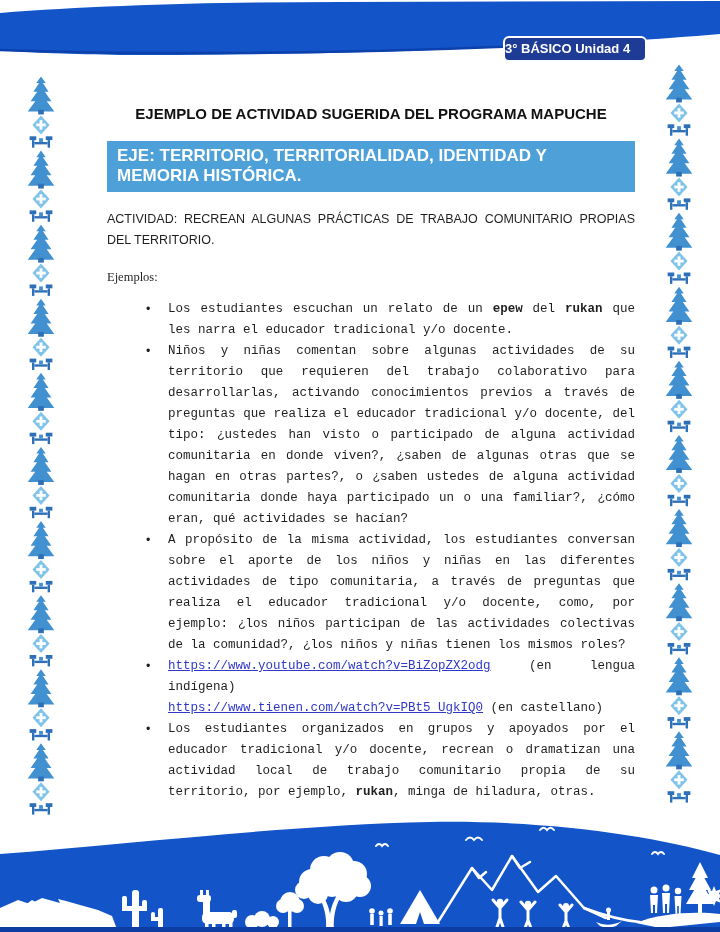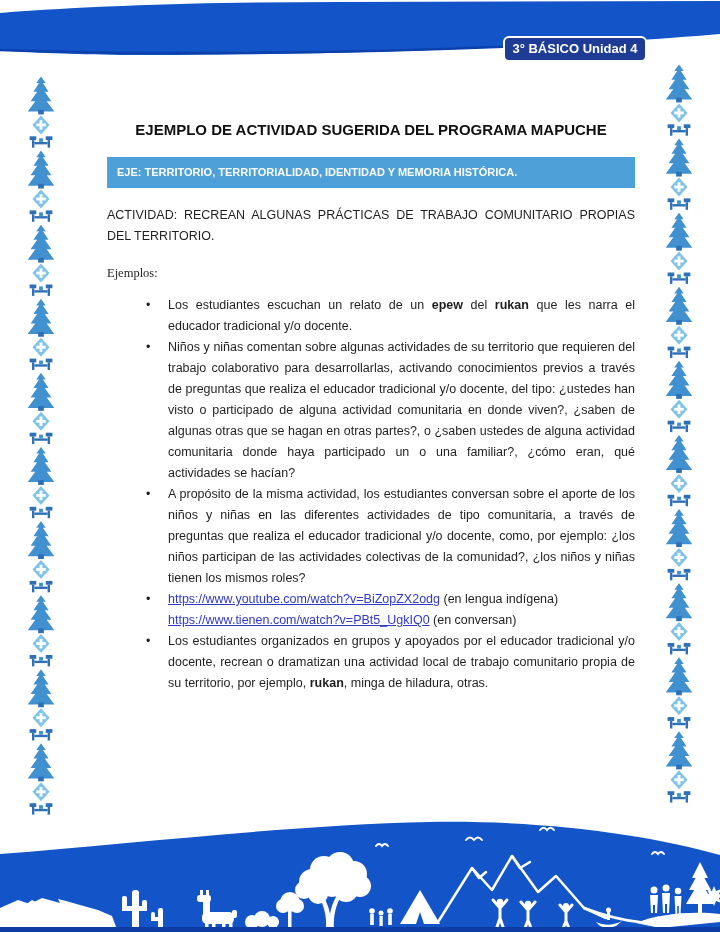--- a/index.html
+++ b/index.html
@@ -14,7 +14,7 @@
   .header-svg{position:absolute;top:0;left:0;}
   .unit-badge{position:absolute;left:503px;top:36px;width:140px;height:22px;
     background:var(--badge-navy);border:2px solid #fff;border-radius:6px;
-    color:#fff;font-weight:bold;font-size:13px;line-height:22px;text-align:center;}
+    color:#fff;font-weight:bold;font-size:13px;line-height:22px;text-align:left;}
   .border-strip{position:absolute;width:38px;}
   .border-strip.left{left:22px;top:56px;}
   .border-strip.right{right:22px;top:44px;}

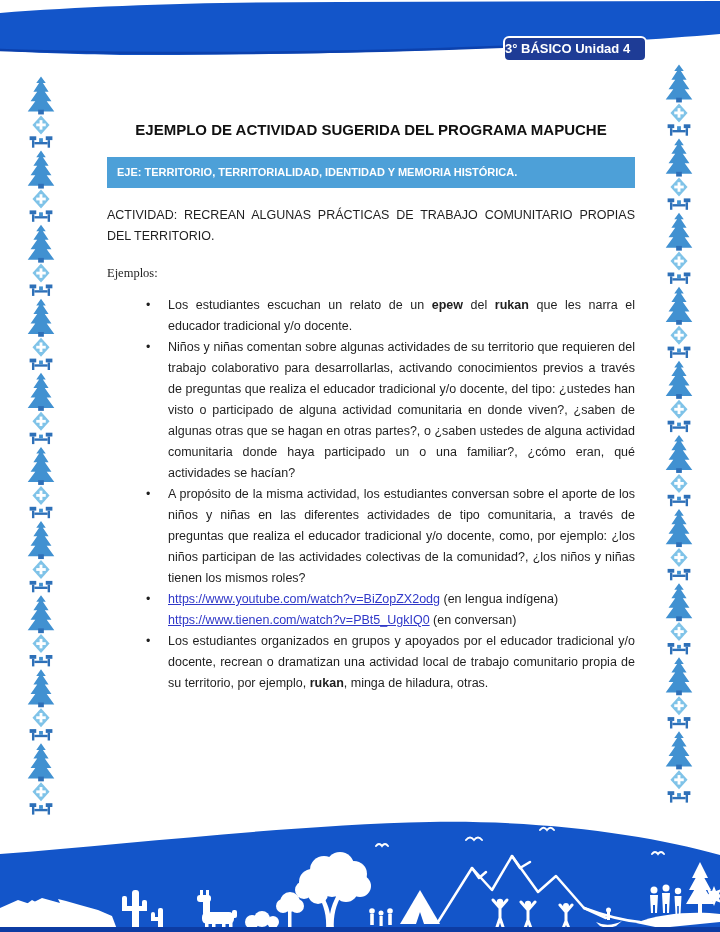--- a/index.html
+++ b/index.html
@@ -19,7 +19,7 @@
   .border-strip.left{left:22px;top:56px;}
   .border-strip.right{right:22px;top:44px;}
   .content{position:absolute;left:107px;top:103px;width:528px;font-size:12.5px;line-height:21px;}
-  h1.title{font-size:15px;font-weight:bold;text-align:center;margin:16px 0 17px;color:#111;}
+  h1.title{font-size:15px;font-weight:bold;text-align:center;margin:0 0 17px;color:#111;}
   .eje-box{background:var(--eje-blue);color:#fff;font-weight:bold;font-size:11px;
     line-height:20px;padding:5px 10px 6px;margin:0 0 17px;}
   .activity{text-align:justify;margin:1px 0 16px;}

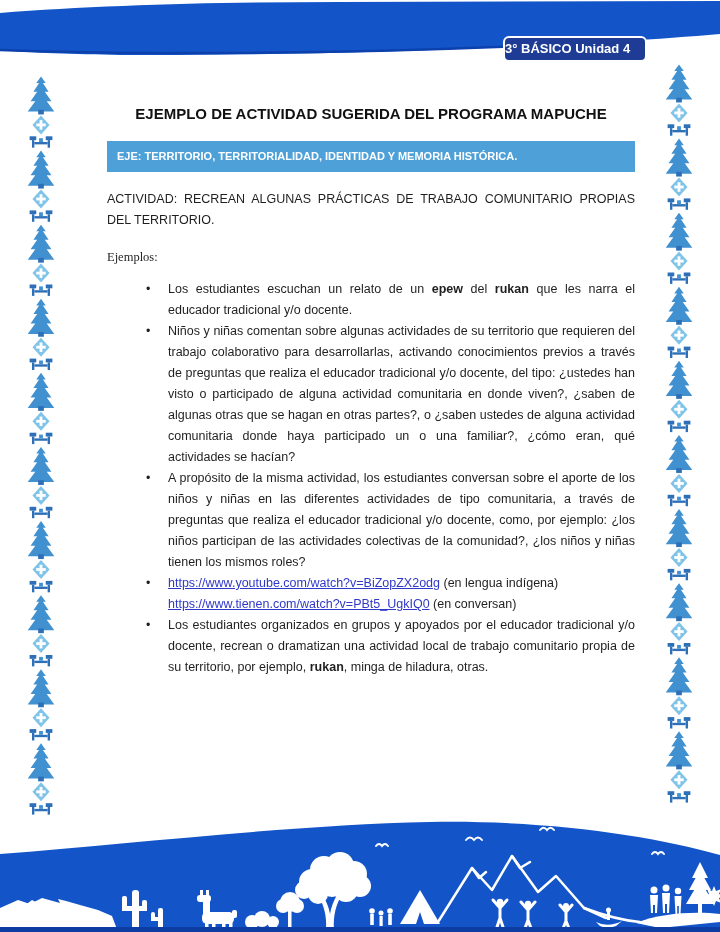--- a/index.html
+++ b/index.html
@@ -20,7 +20,7 @@
   .border-strip.right{right:22px;top:44px;}
   .content{position:absolute;left:107px;top:103px;width:528px;font-size:12.5px;line-height:21px;}
   h1.title{font-size:15px;font-weight:bold;text-align:center;margin:0 0 17px;color:#111;}
-  .eje-box{background:var(--eje-blue);color:#fff;font-weight:bold;font-size:11px;
+  .eje-box{background:var(--eje-blue);color:#fff;font-weight:bold;font-size:17px;
     line-height:20px;padding:5px 10px 6px;margin:0 0 17px;}
   .activity{text-align:justify;margin:1px 0 16px;}
   .examples-label{margin:0 0 11px;font-family:Liberation Serif, serif;}

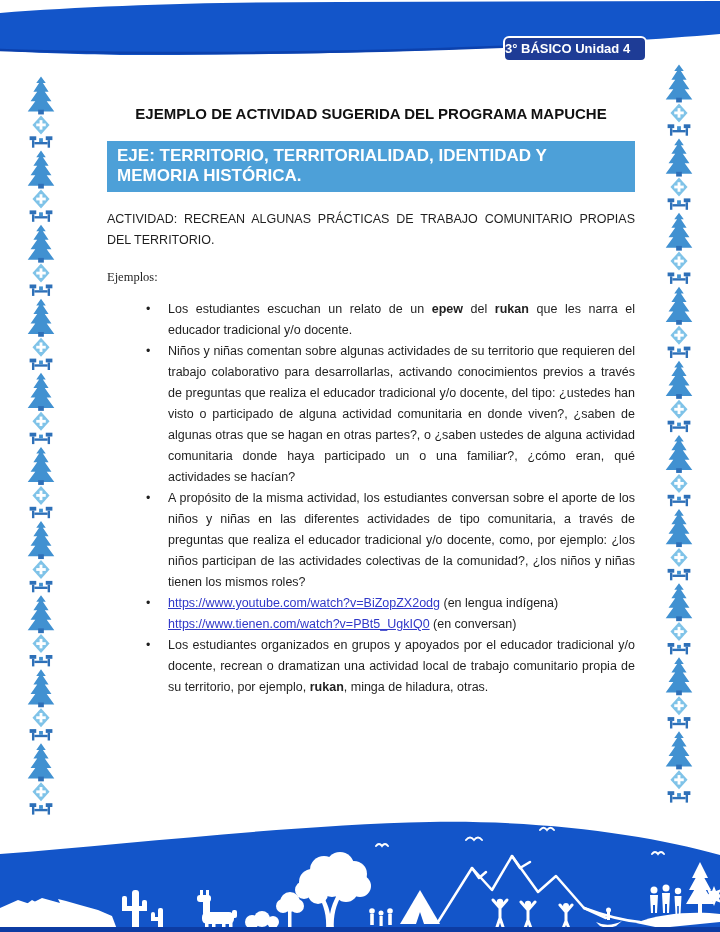--- a/index.html
+++ b/index.html
@@ -28,7 +28,7 @@
   ul.bullets li{display:flex;}
   .dot{flex:none;width:22px;margin-left:39px;}
   .li-body{flex:1;min-width:0;}
-  .grp{text-align:justify;}
+  .grp{text-align:justify;font-family:Liberation Mono, monospace;}
   .grp.jl{text-align-last:justify;}
   .b{font-weight:bold;}
   a.link{color:var(--link-blue);text-decoration:underline;cursor:pointer;}

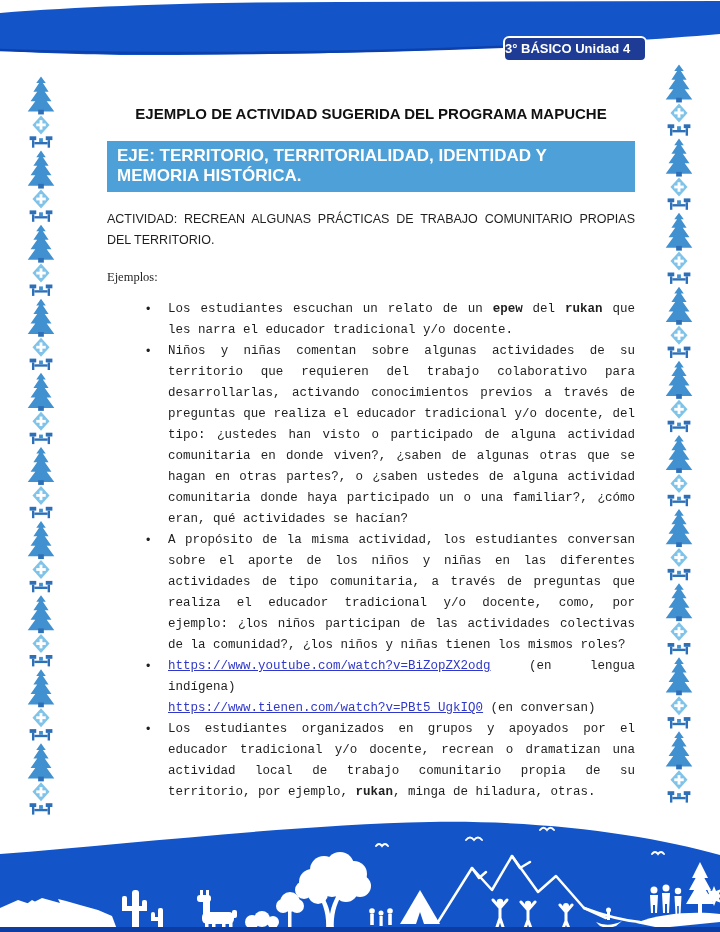--- a/index.html
+++ b/index.html
@@ -124,7 +124,7 @@
           <span class="dot">•</span>
           <div class="li-body">
             <div class="grp"><a class="link" href="#">https://www.youtube.com/watch?v=BiZopZX2odg</a><span> (en lengua indígena)</span></div>
-            <div class="grp"><a class="link" href="#">https://www.tienen.com/watch?v=PBt5_UgkIQ0</a><span> (en conversan)</span></div>
+            <div class="grp"><a class="link" href="#">https://www.tienen.com/watch?v=PBt5_UgkIQ0</a><span> (en castellano)</span></div>
           </div>
         </li>
         <li>

